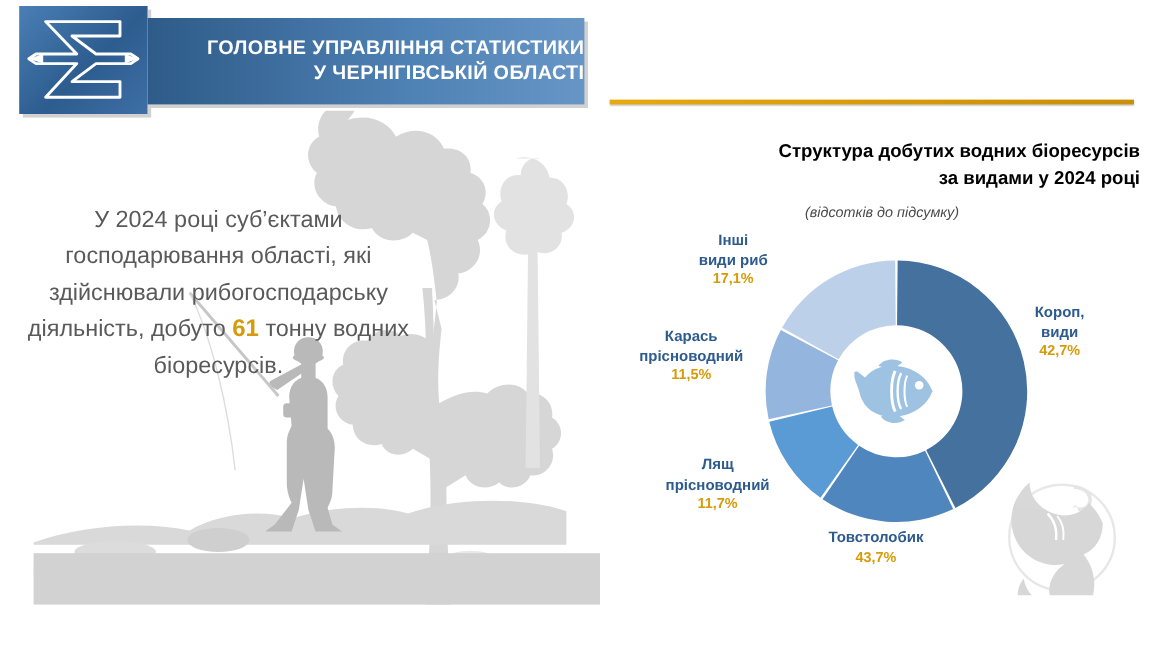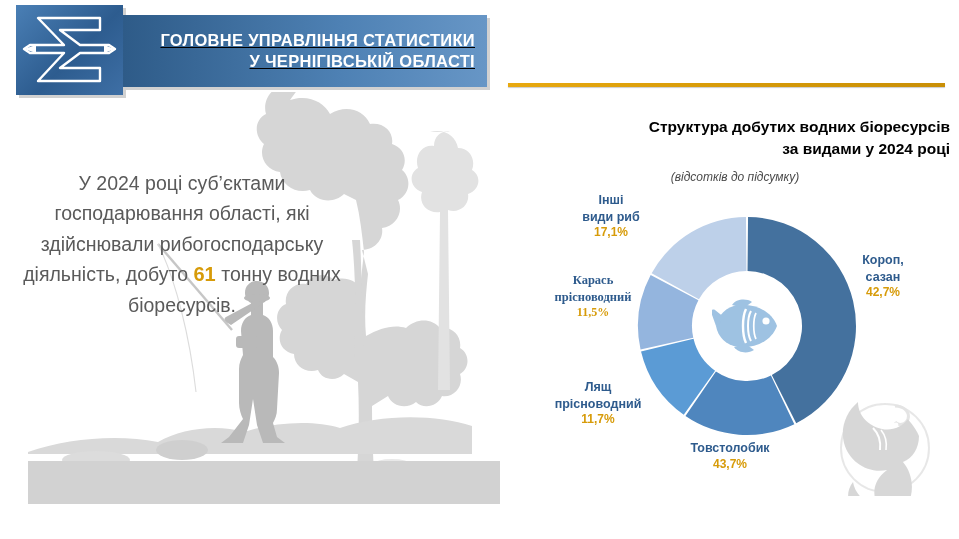--- a/index.html
+++ b/index.html
@@ -38,9 +38,7 @@
     flex-direction: column;
     align-items: flex-end;
     justify-content: center;
-    padding-right: 12px;
     box-sizing: border-box;
-    text-decoration: underline;
   }
   .header-band .line {
     color: #ffffff;

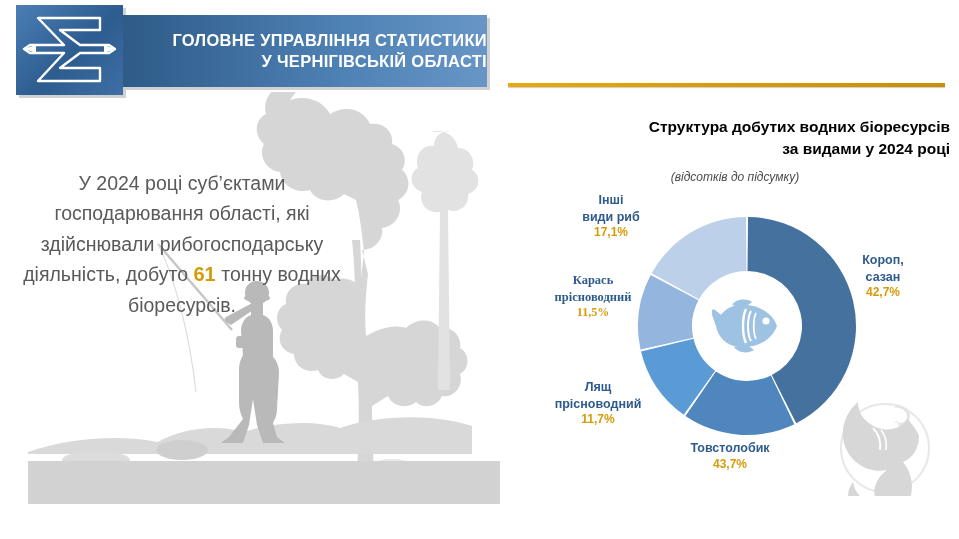--- a/index.html
+++ b/index.html
@@ -156,7 +156,7 @@
     font-weight: bold;
   }
   .lbl-inshi   { left: 548px; top: 192px; width: 126px; }
-  .lbl-karas   { left: 524px; top: 272px; width: 138px; font-family: Liberation Serif, serif; }
+  .lbl-karas   { left: 507px; top: 272px; width: 138px; }
   .lbl-lyashch { left: 528px; top: 379px; width: 140px; }
   .lbl-tovsto  { left: 650px; top: 440px; width: 160px; }
   .lbl-korop   { left: 828px; top: 252px; width: 110px; }

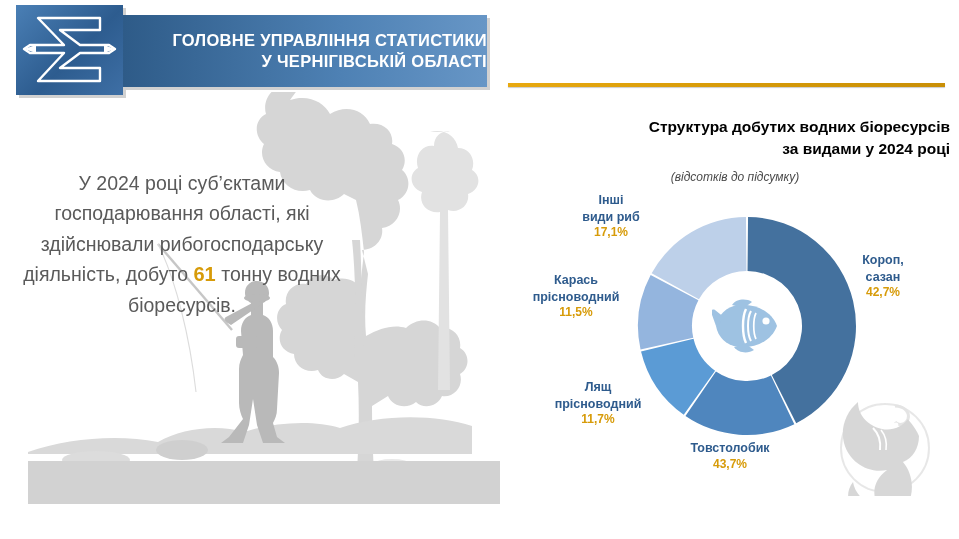--- a/index.html
+++ b/index.html
@@ -326,7 +326,7 @@
 
   <div class="dlabel lbl-korop">
     <span>Короп,</span><br>
-    <span>сазан</span>
+    <span>види</span>
     <span class="pct">42,7%</span>
   </div>
 

